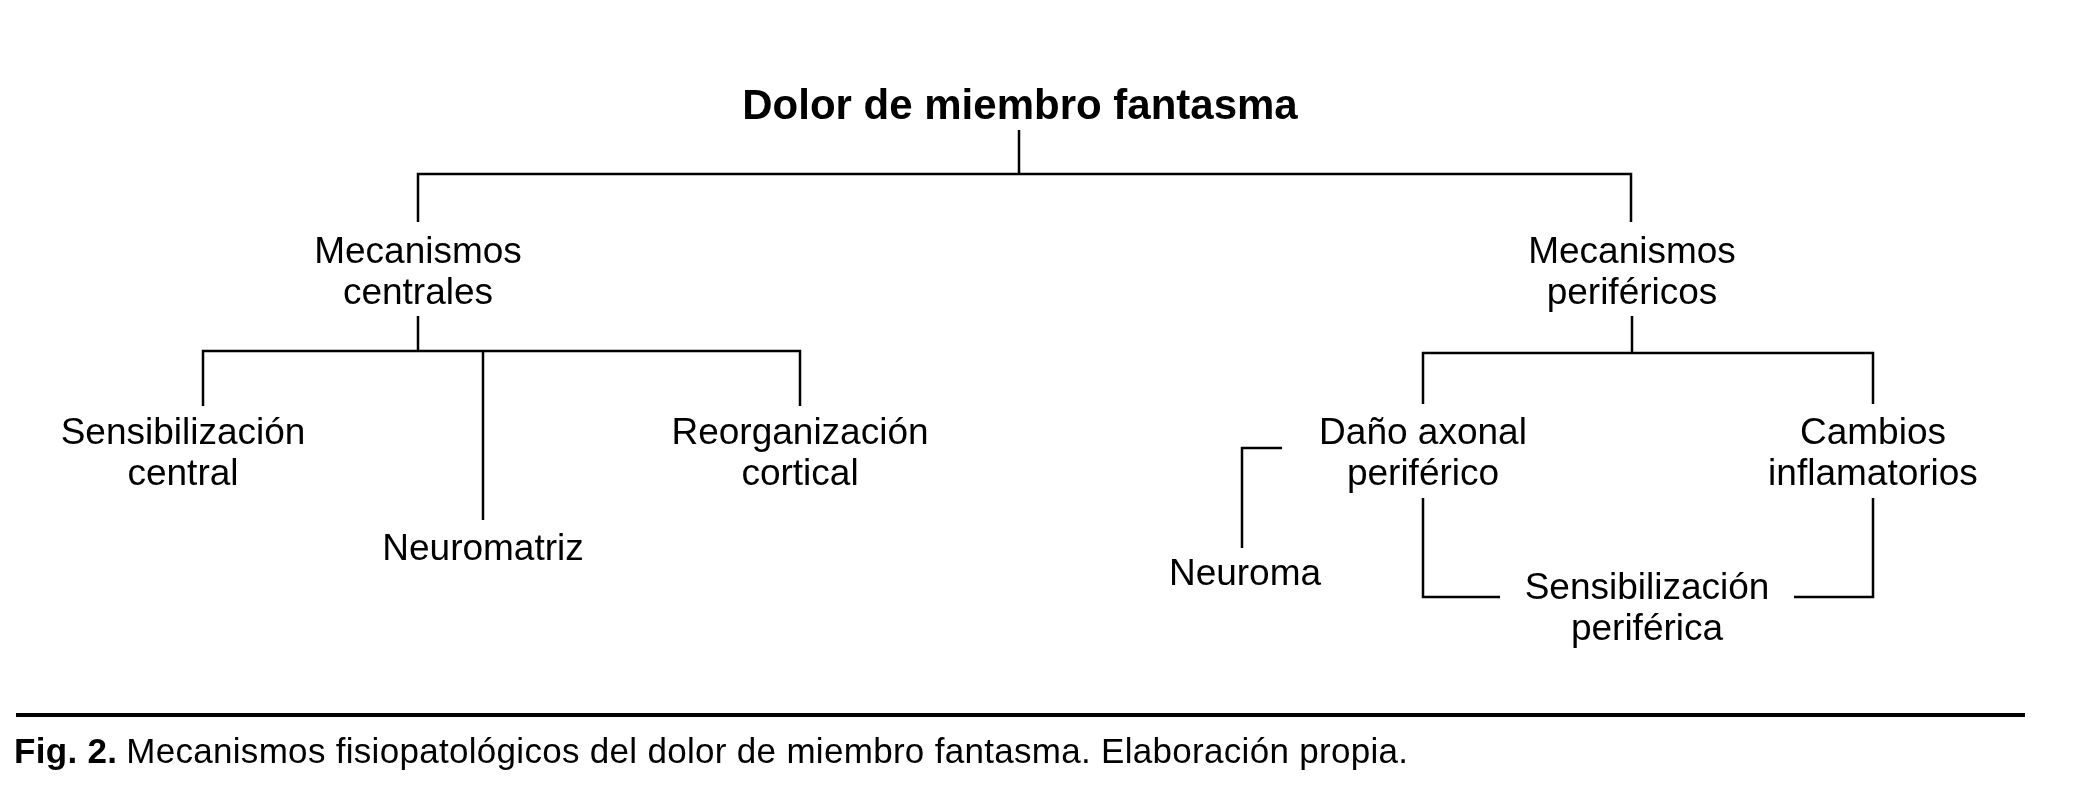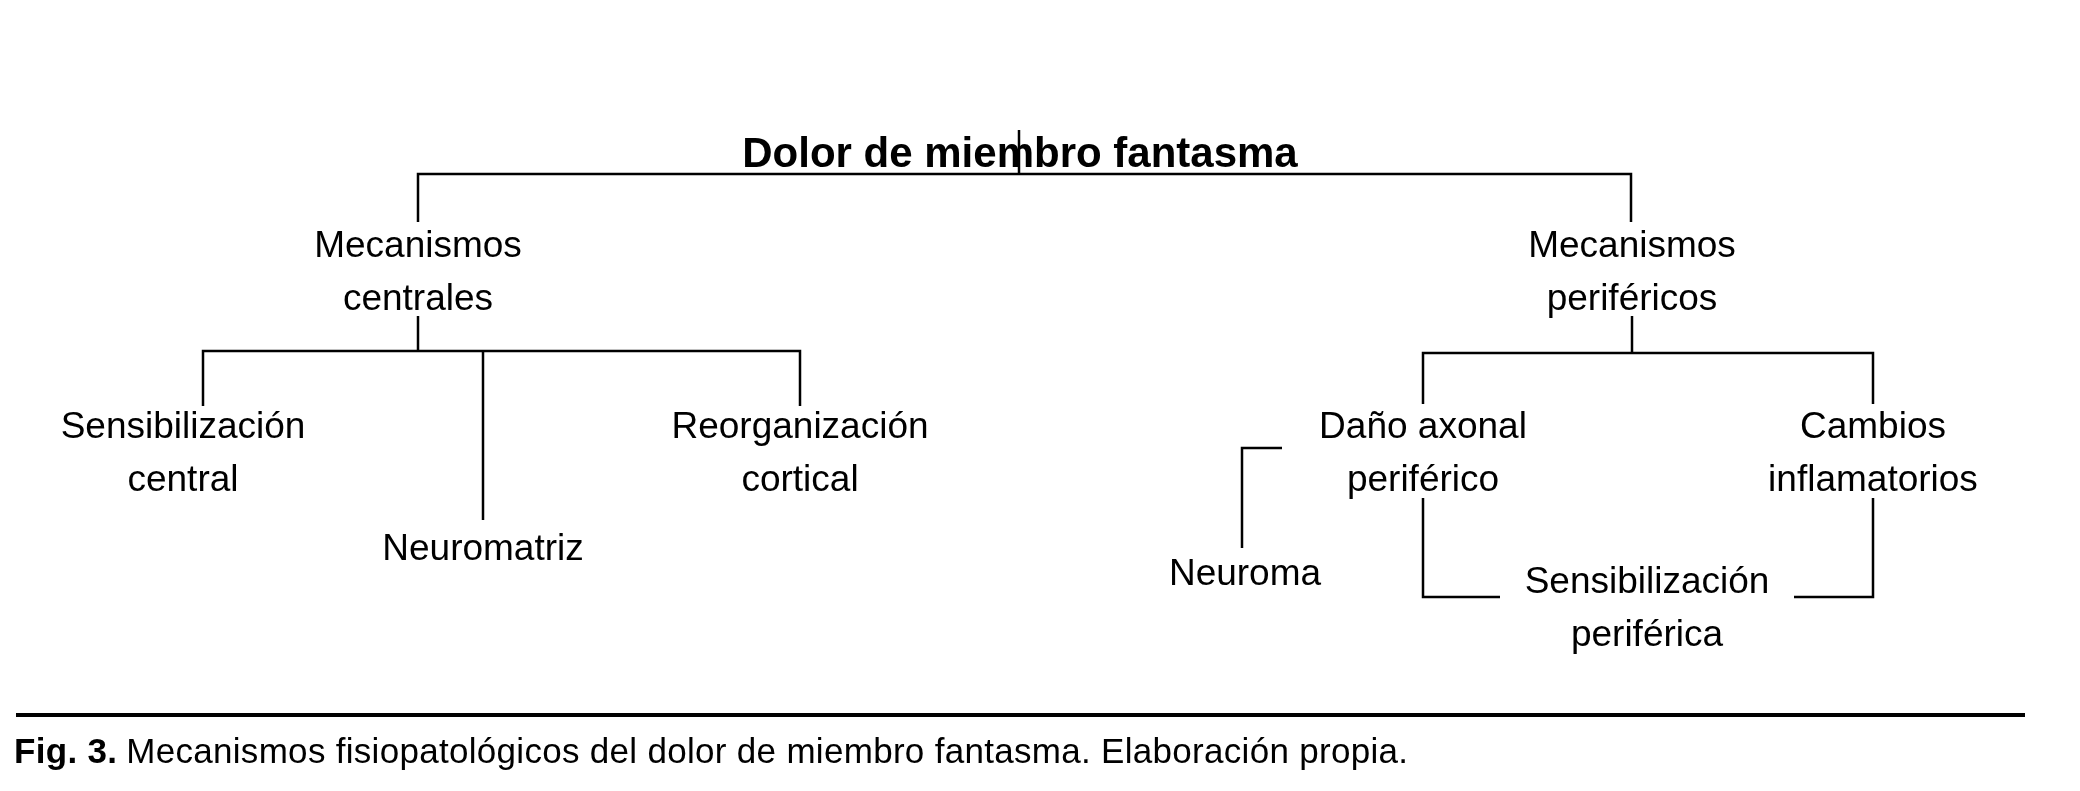--- a/index.html
+++ b/index.html
@@ -83,7 +83,7 @@
     <path d="M16 715 H2025" stroke-width="4"></path>
   </svg>
 
-  <div class="node root" style="left:1020px; top:105px;margin-top:48px;">Dolor de miembro fantasma</div>
+  <div class="node root" style="left:1020px; top:105px;">Dolor de miembro fantasma</div>
 
   <div class="node" style="left:418px; top:271px;">Mecanismos
 centrales</div>

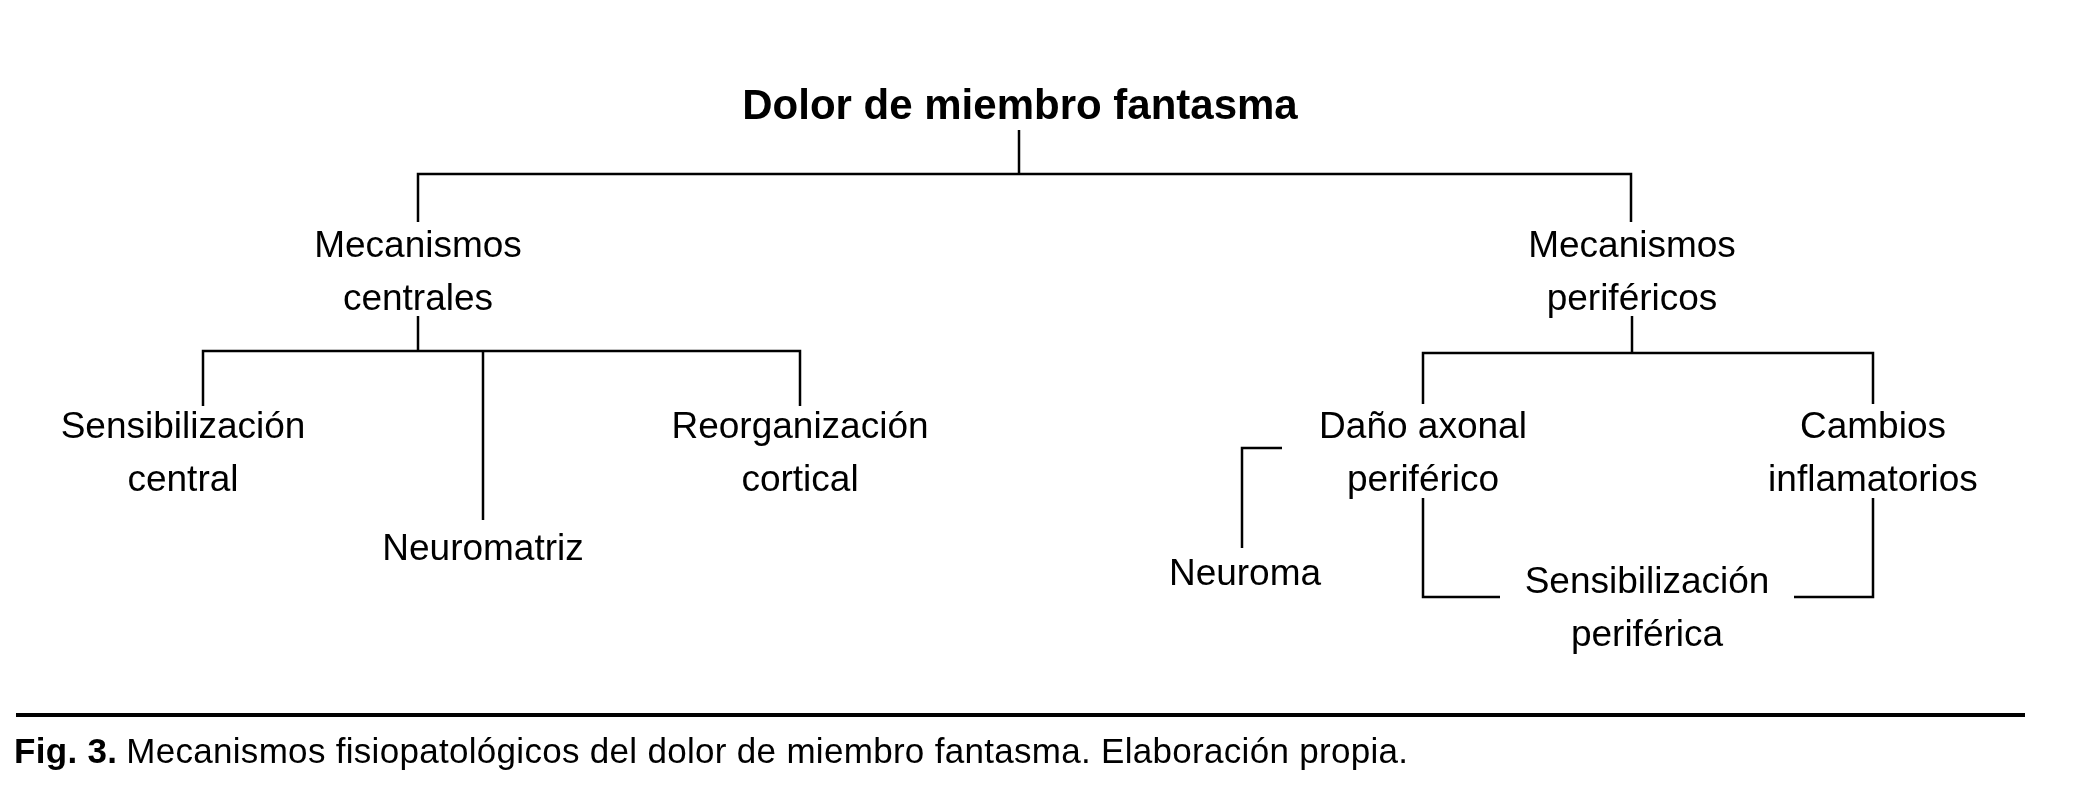--- a/index.html
+++ b/index.html
@@ -29,7 +29,7 @@
     white-space: pre-line;
     text-align: center;
     font-size: 37px;
-    line-height: 53px;
+    line-height: 41px;
     color: #000000;
   }
   .node.root {

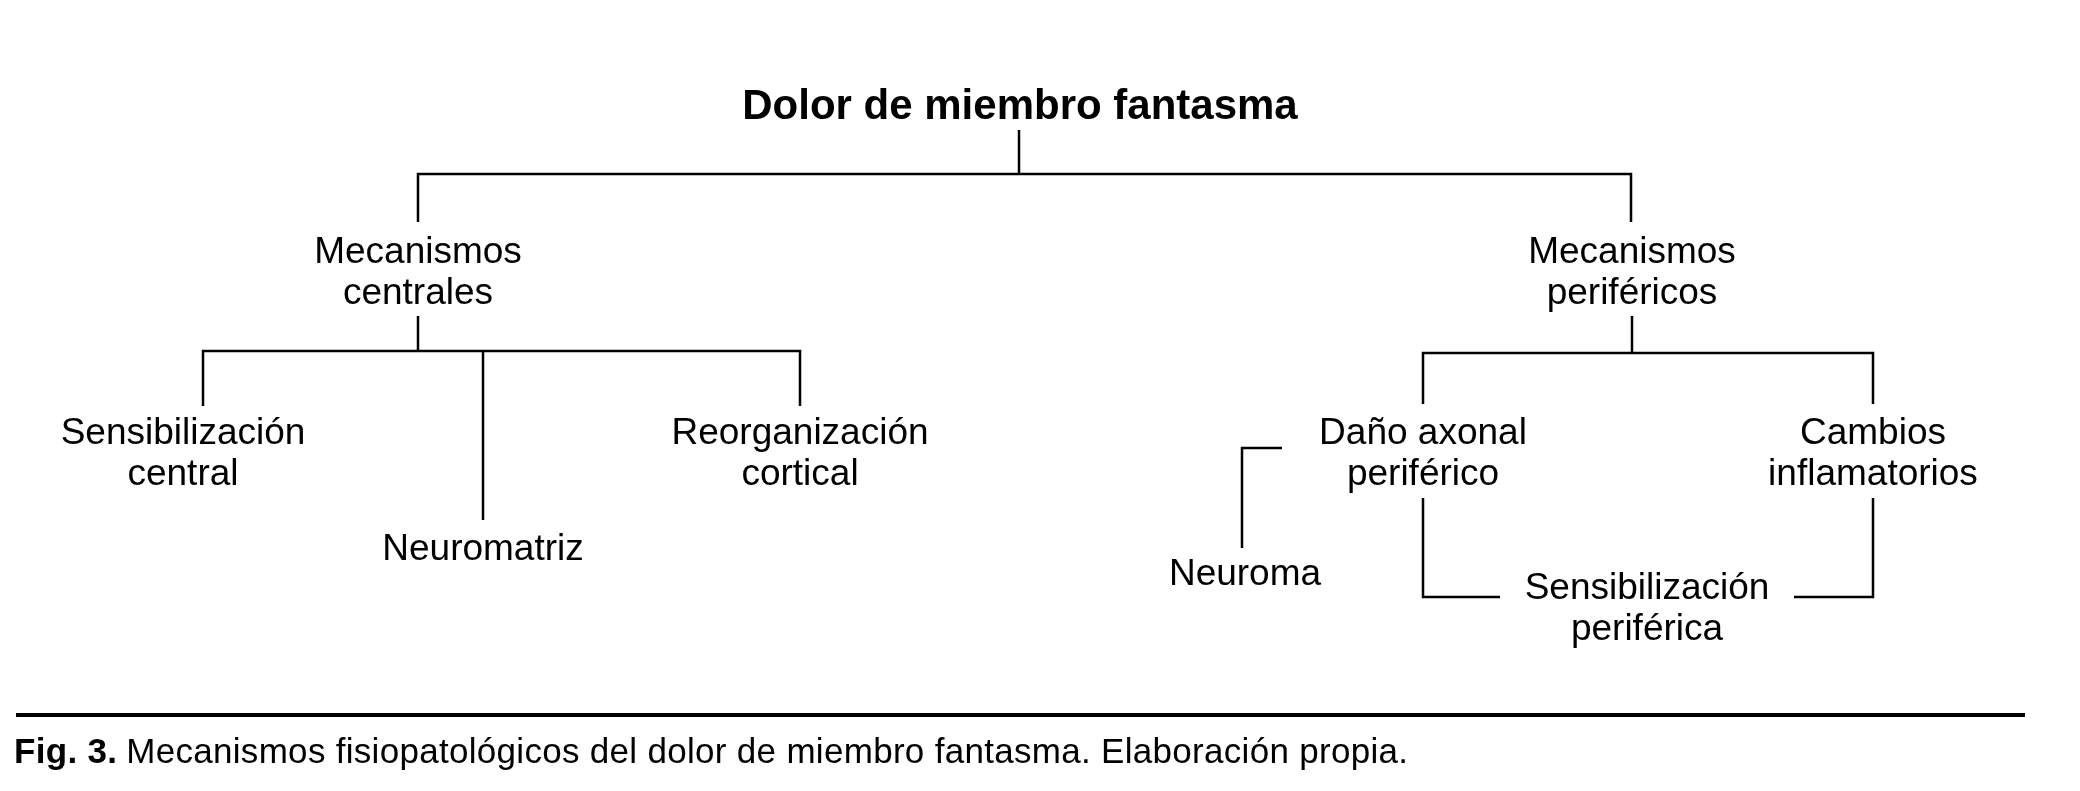--- a/index.html
+++ b/index.html
@@ -111,7 +111,7 @@
 periférica</div>
 
   <div class="caption">
-    <span class="fig-label">Fig. 3.</span><span class="caption-text">Mecanismos fisiopatológicos del dolor de miembro fantasma. Elaboración propia.</span>
+    <span class="fig-label">Fig. 2.</span><span class="caption-text">Mecanismos fisiopatológicos del dolor de miembro fantasma. Elaboración propia.</span>
   </div>
 
 </div>

